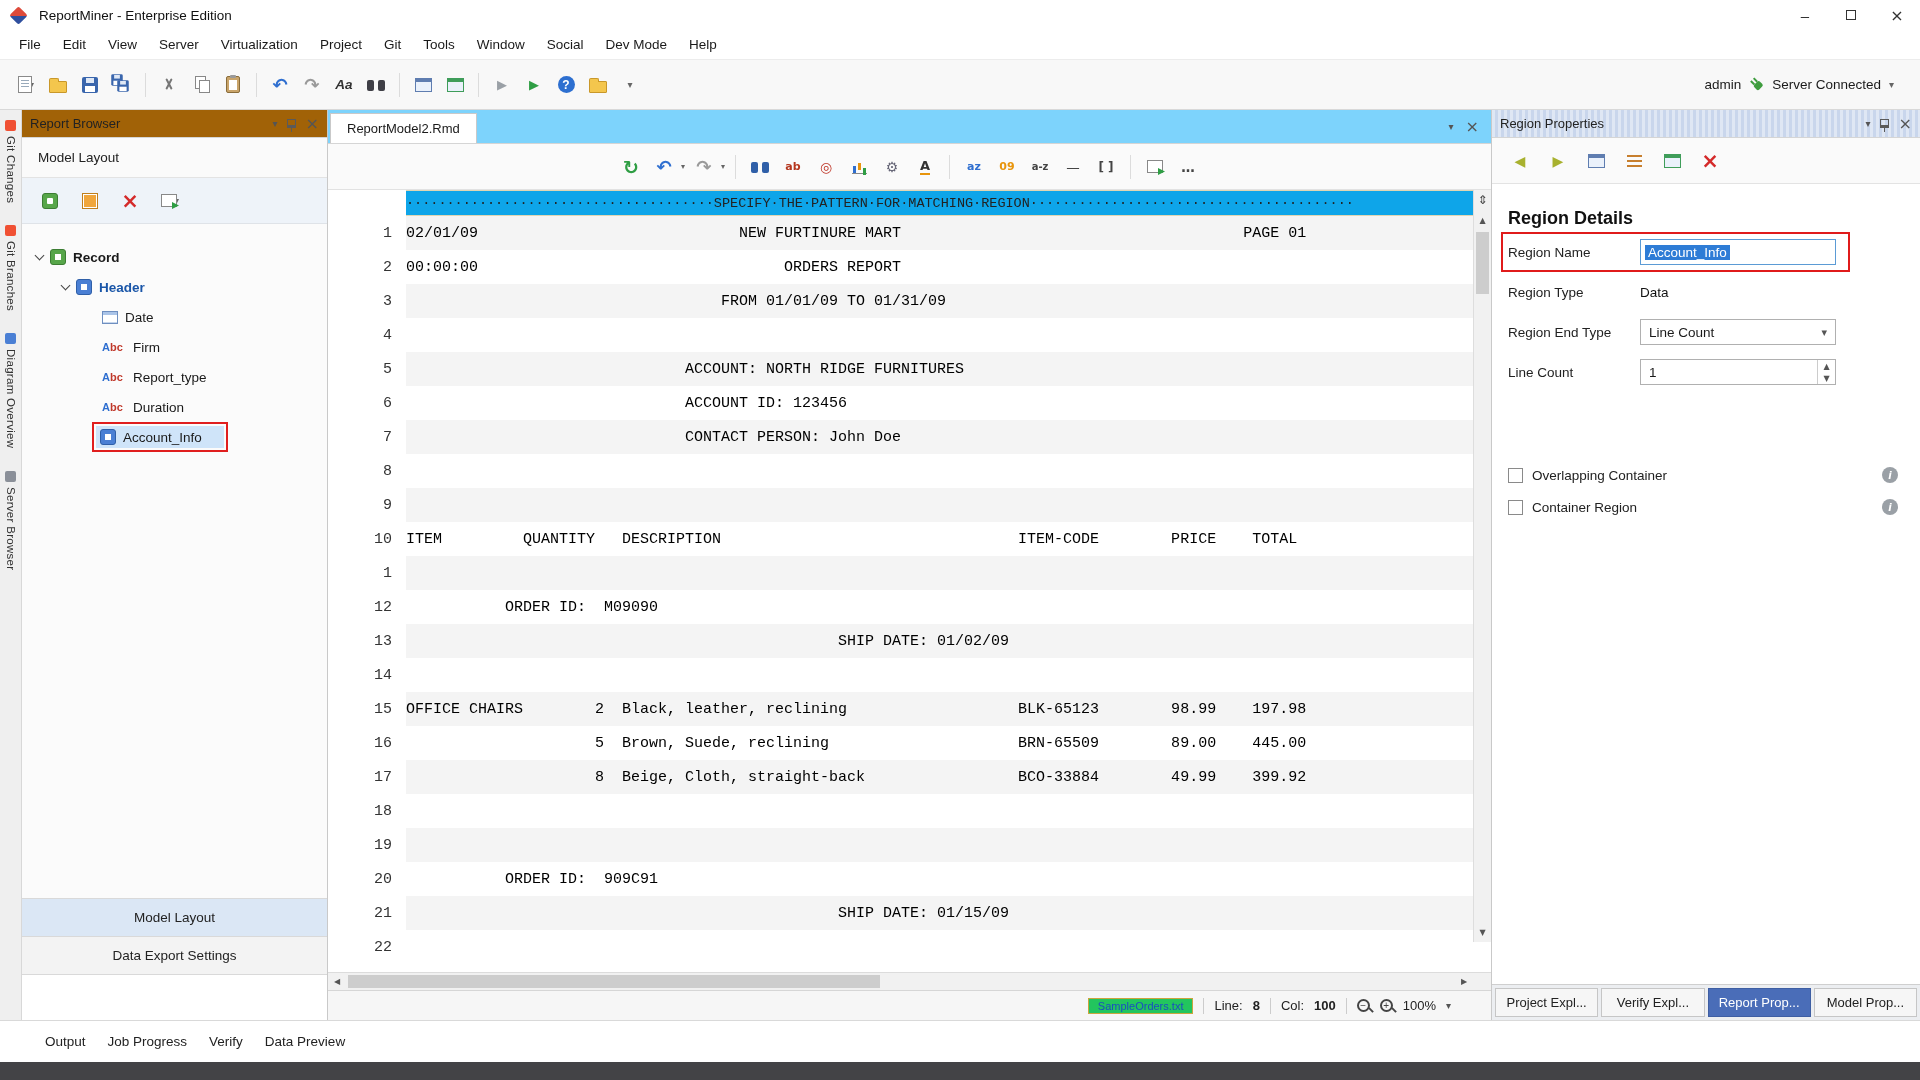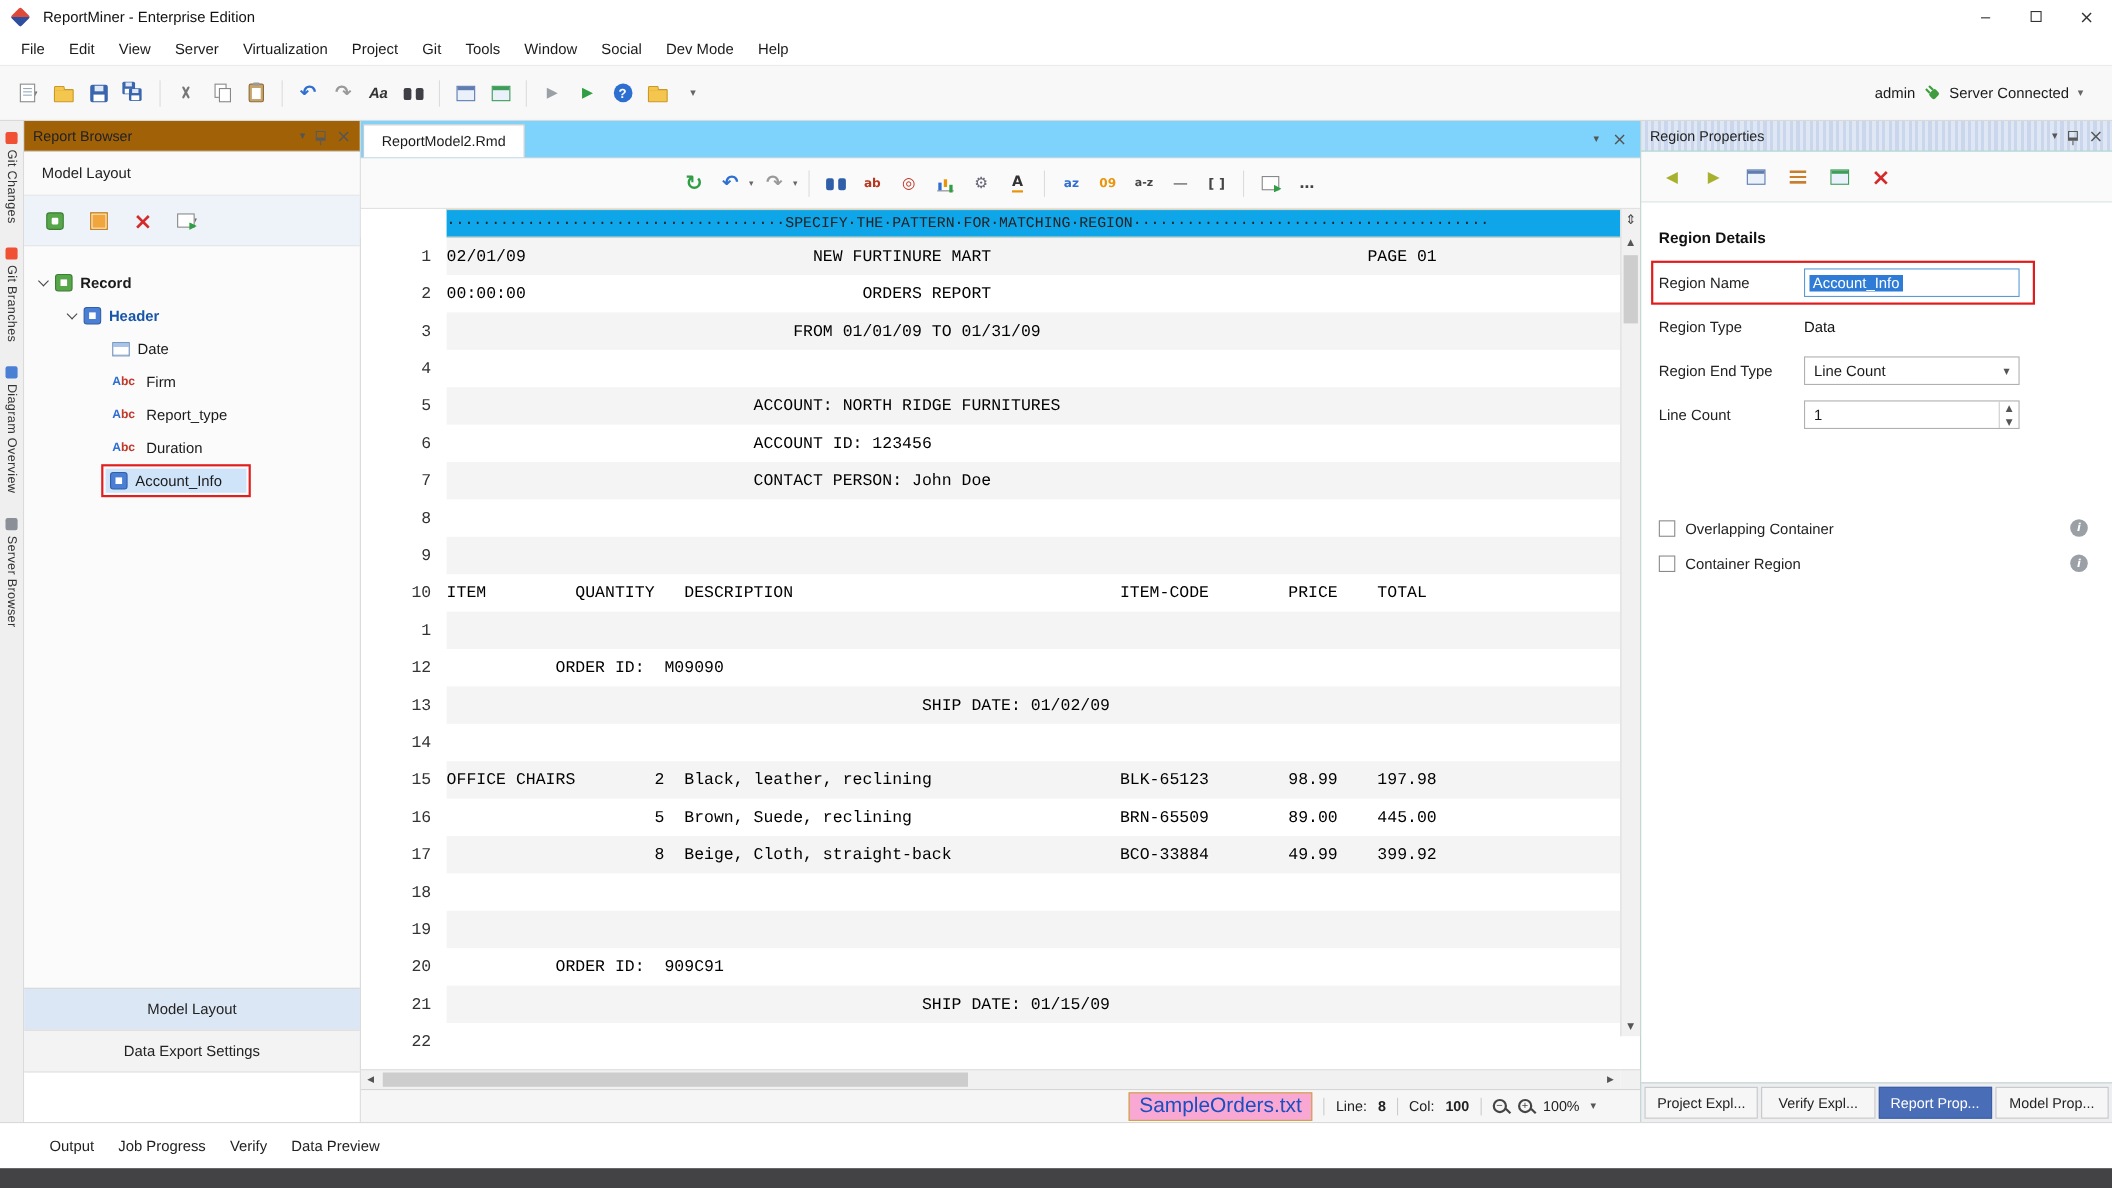--- a/index.html
+++ b/index.html
@@ -178,7 +178,7 @@
   .sb-val{font-weight:bold}
 
   
-  .rp-panel{width:428px;background:#5eead4;display:flex;flex-direction:column}
+  .rp-panel{width:428px;background:#d946ef;display:flex;flex-direction:column}
   .rp-tools{height:46px;display:flex;align-items:center;gap:10px;padding:0 14px;background:#fafafa;border-bottom:1px solid #e3e3e3}
   .rp-body{flex:1;background:#fff;padding:24px 16px 0 16px}
   .rp-section-title{font-weight:bold;font-size:14px;color:#111;margin-bottom:16px}

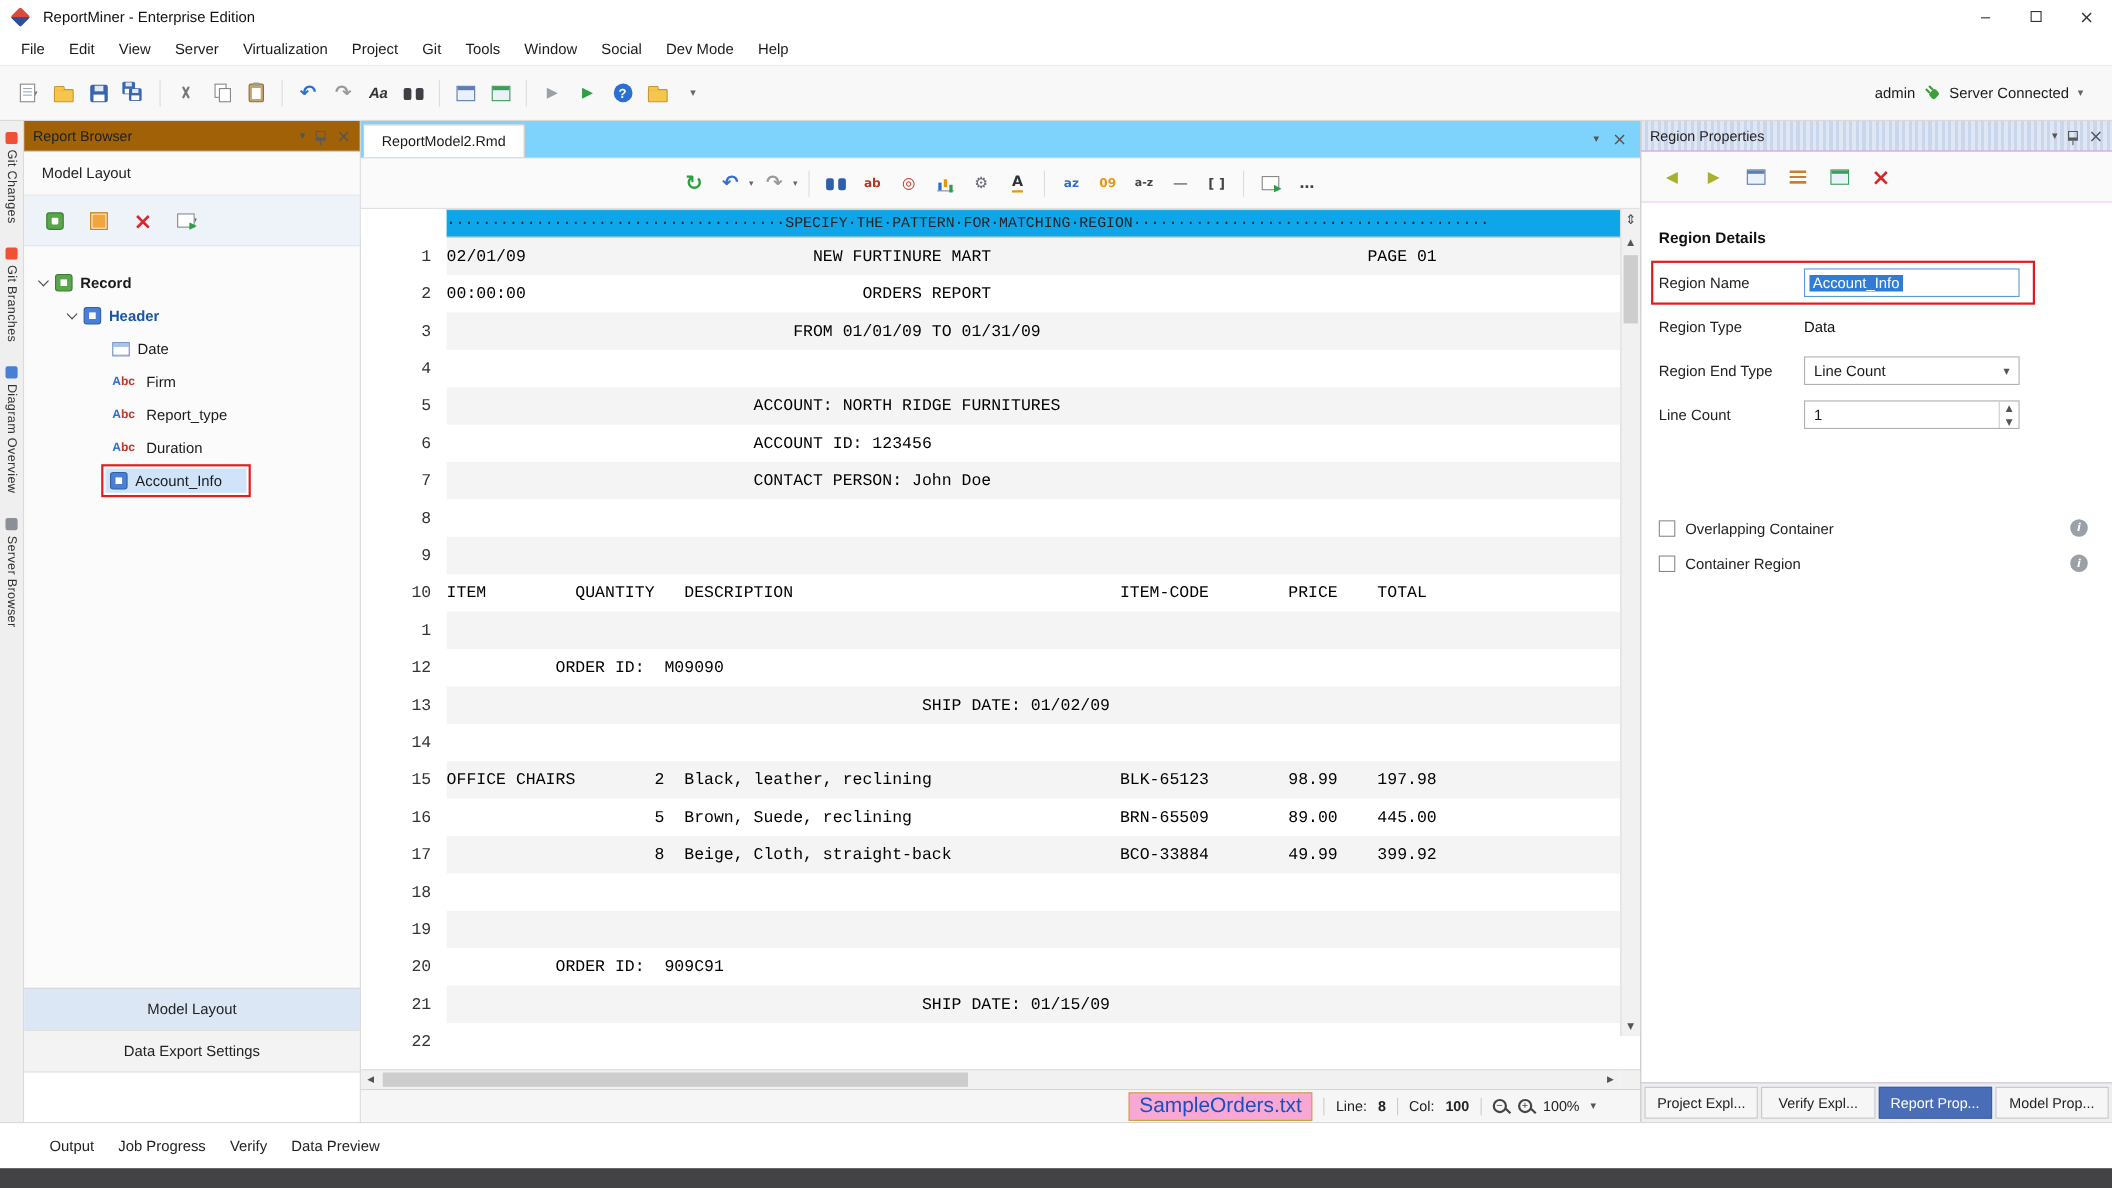--- a/index.html
+++ b/index.html
@@ -181,7 +181,7 @@
   .rp-panel{width:428px;background:#d946ef;display:flex;flex-direction:column}
   .rp-tools{height:46px;display:flex;align-items:center;gap:10px;padding:0 14px;background:#fafafa;border-bottom:1px solid #e3e3e3}
   .rp-body{flex:1;background:#fff;padding:24px 16px 0 16px}
-  .rp-section-title{font-weight:bold;font-size:14px;color:#111;margin-bottom:16px}
+  .rp-section-title{font-weight:bold;font-size:18px;color:#111;margin-bottom:6px}
   .frow{display:flex;align-items:center;height:34px;position:relative;margin-bottom:6px}
   .flabel{width:132px;font-size:13.5px;color:#222;flex:none}
   .fvalue{font-size:13.5px;color:#111}

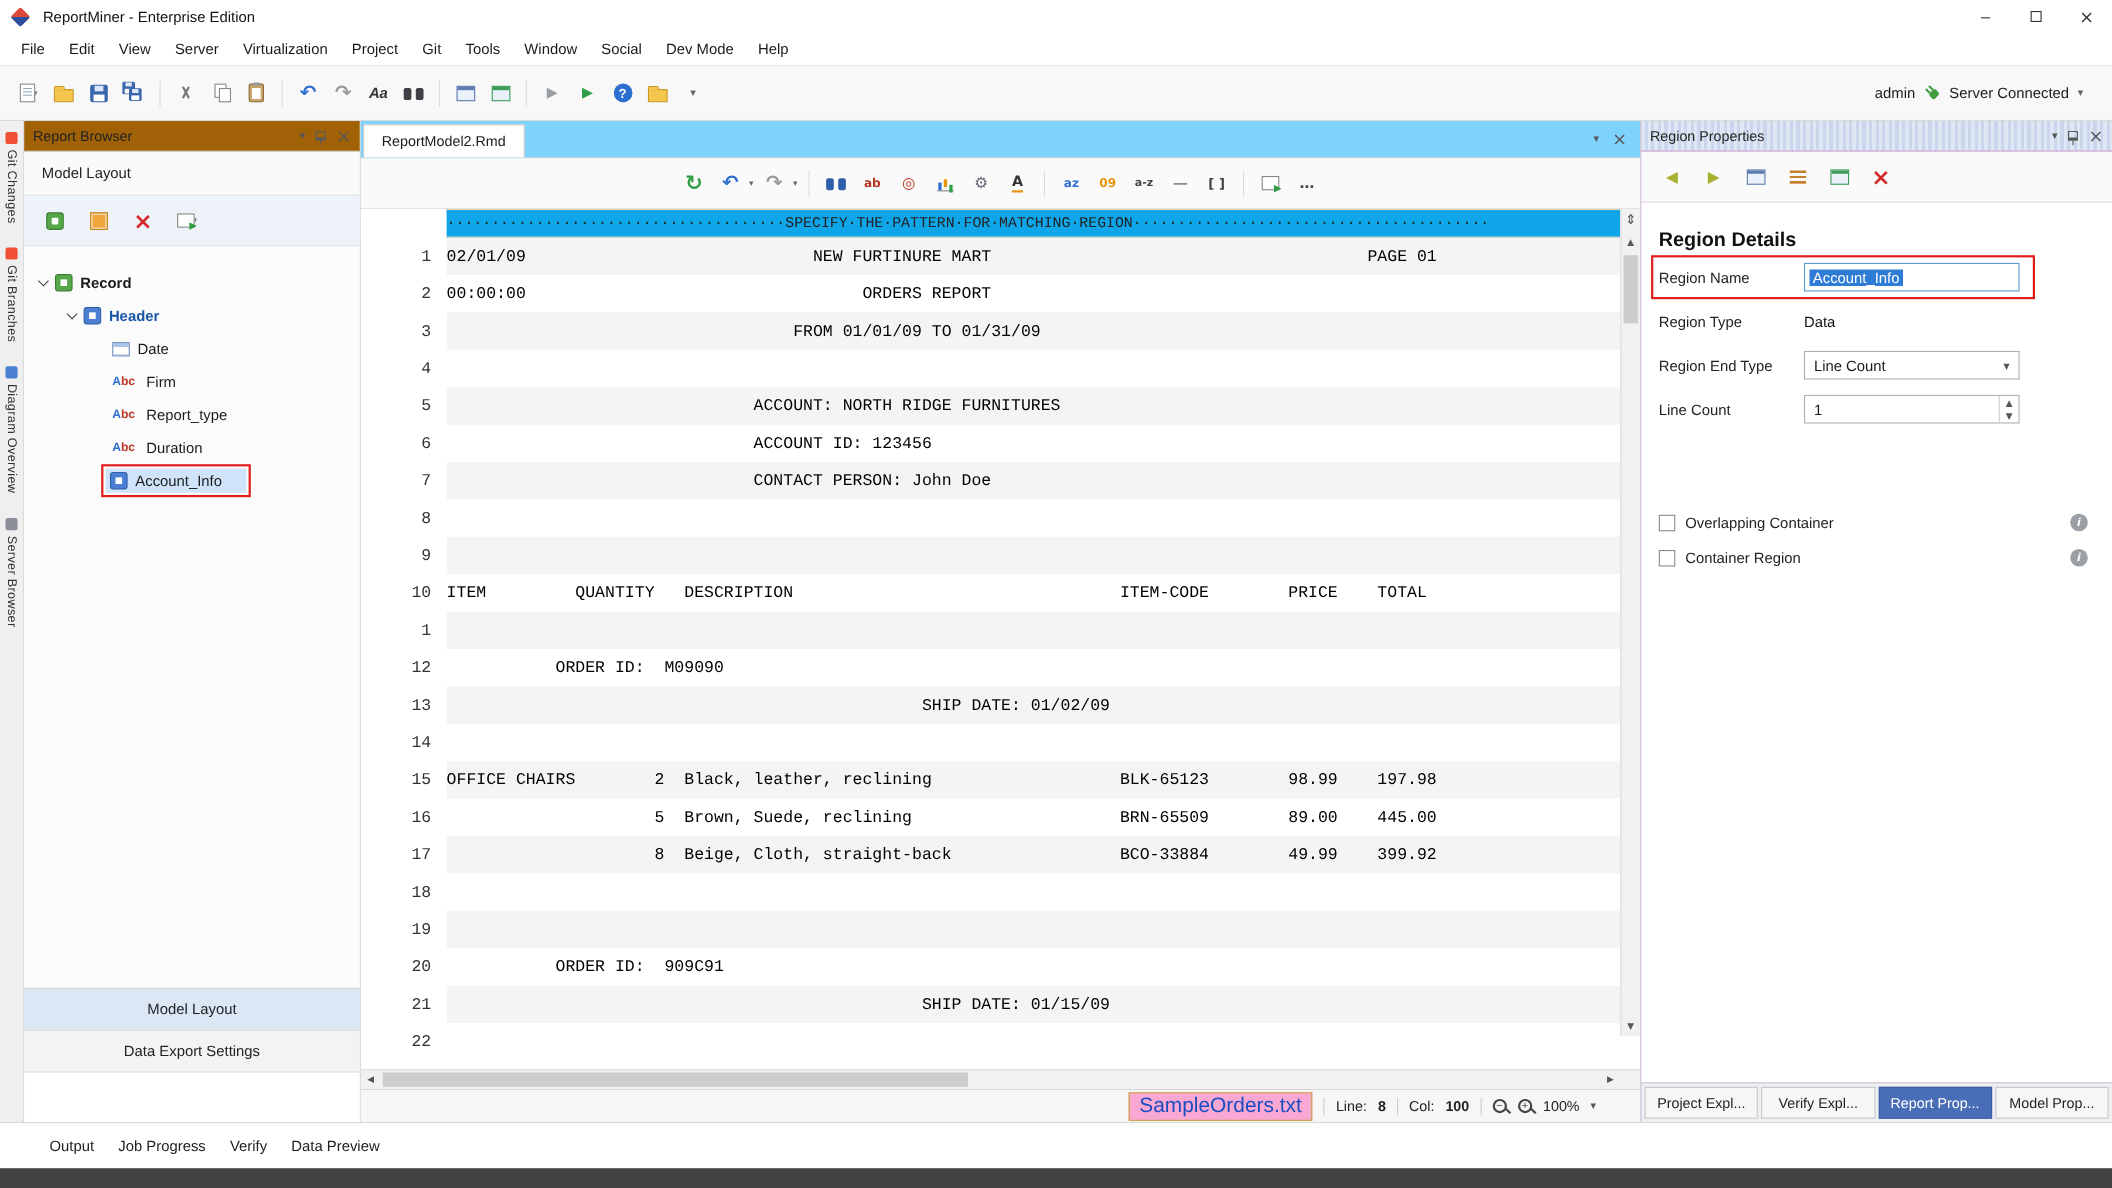--- a/index.html
+++ b/index.html
@@ -173,7 +173,7 @@
   .hthumb{position:absolute;left:2px;top:2px;bottom:2px;width:48%;background:#cdcdcd}
   .hcorner{width:18px;background:#f1f1f1;border-top:1px solid #dcdcdc}
   .estatus{height:30px;background:#f6f6f6;border-top:1px solid #d6d6d6;display:flex;align-items:center;justify-content:flex-end;gap:10px;padding-right:40px;font-size:13px;color:#222}
-  .file-chip{border:1px solid #caa53d;background:#f9a8d4;color:#1b4fc0;padding:1px 9px;font-size:19px}
+  .file-chip{border:1px solid #caa53d;background:#22c55e;color:#1b4fc0;padding:1px 9px;font-size:11px}
   .sb-sep{width:1px;height:16px;background:#ccc}
   .sb-val{font-weight:bold}
 

